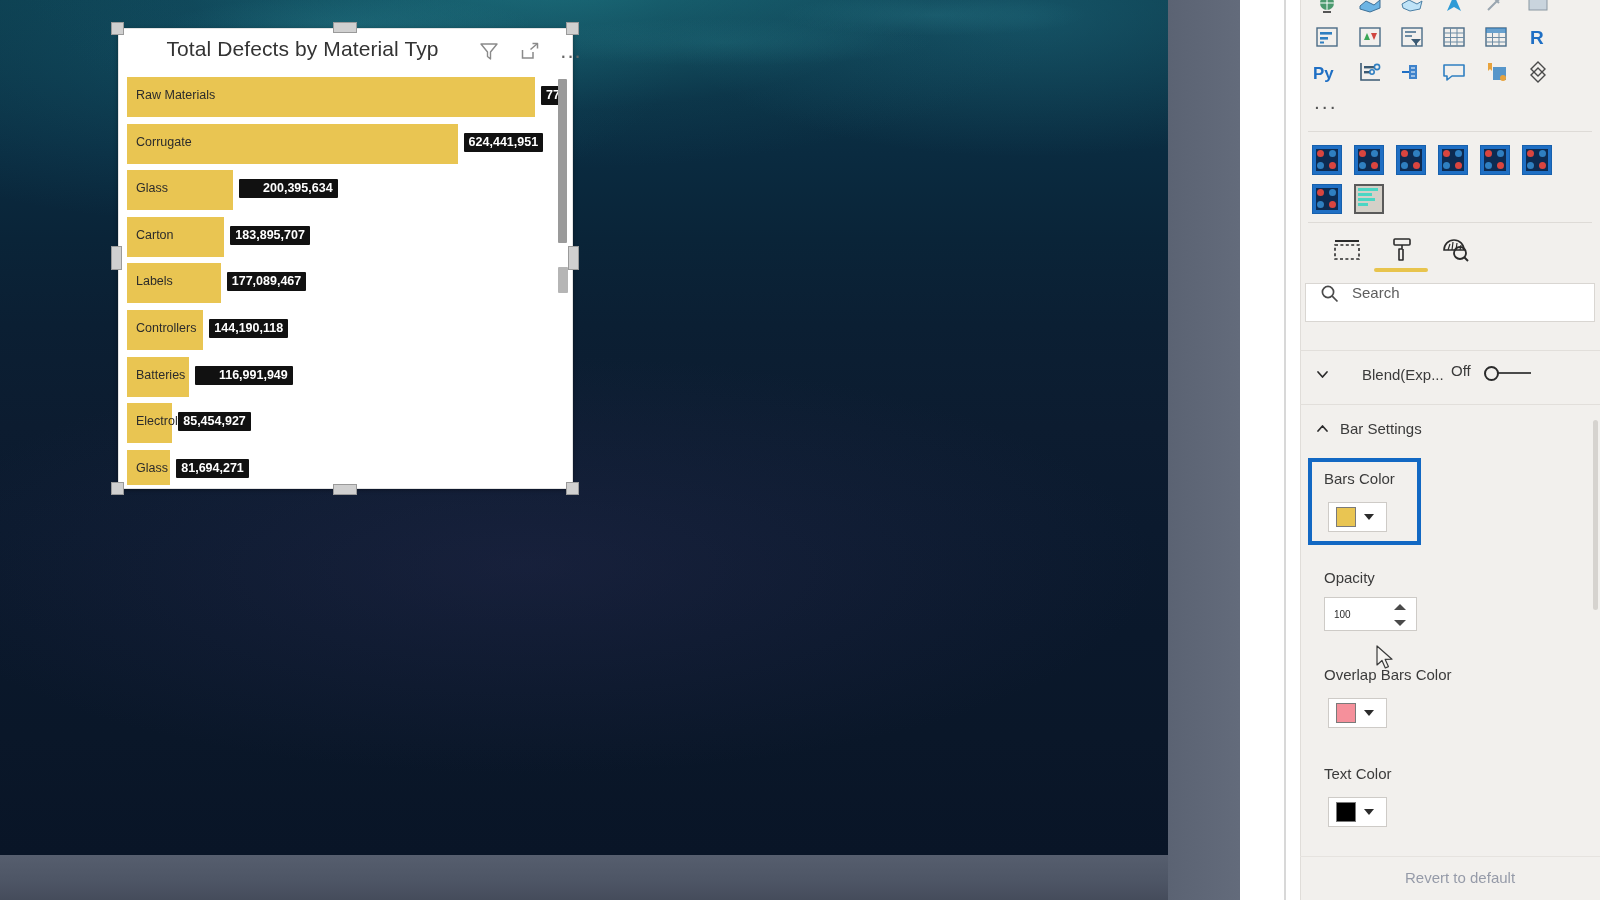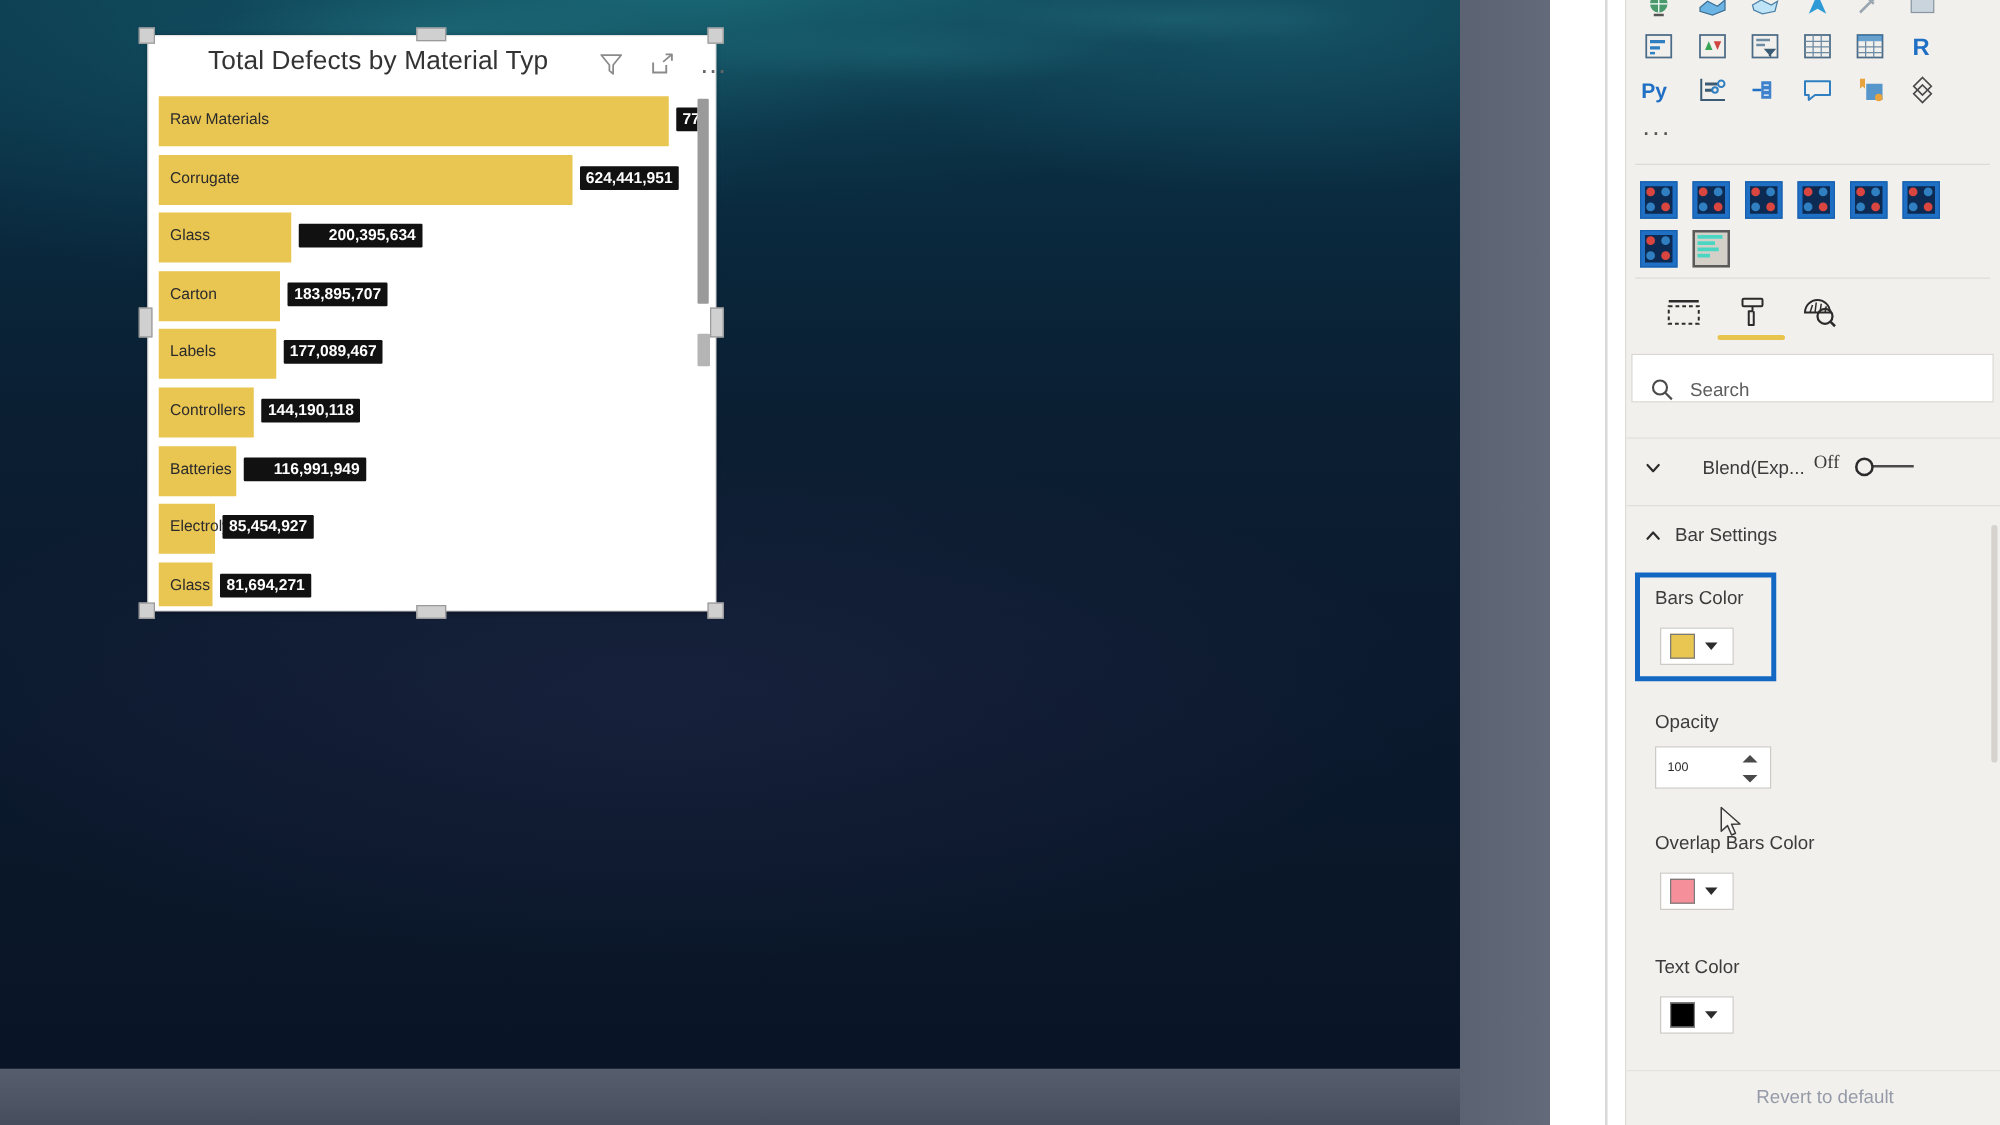--- a/index.html
+++ b/index.html
@@ -200,7 +200,7 @@
   #search-box {
     position:absolute; left:5px; top:283px; width:290px; height:39px;
     background:#ffffff; border:1px solid #d9d6d2;
-    display:flex; align-items:flex-end;
+    display:flex; align-items:flex-start;
   }
   #search-icon { margin-left:14px; display:flex; }
   #search-placeholder { margin-left:13px; font-size:15px; color:#5d5d5d; }

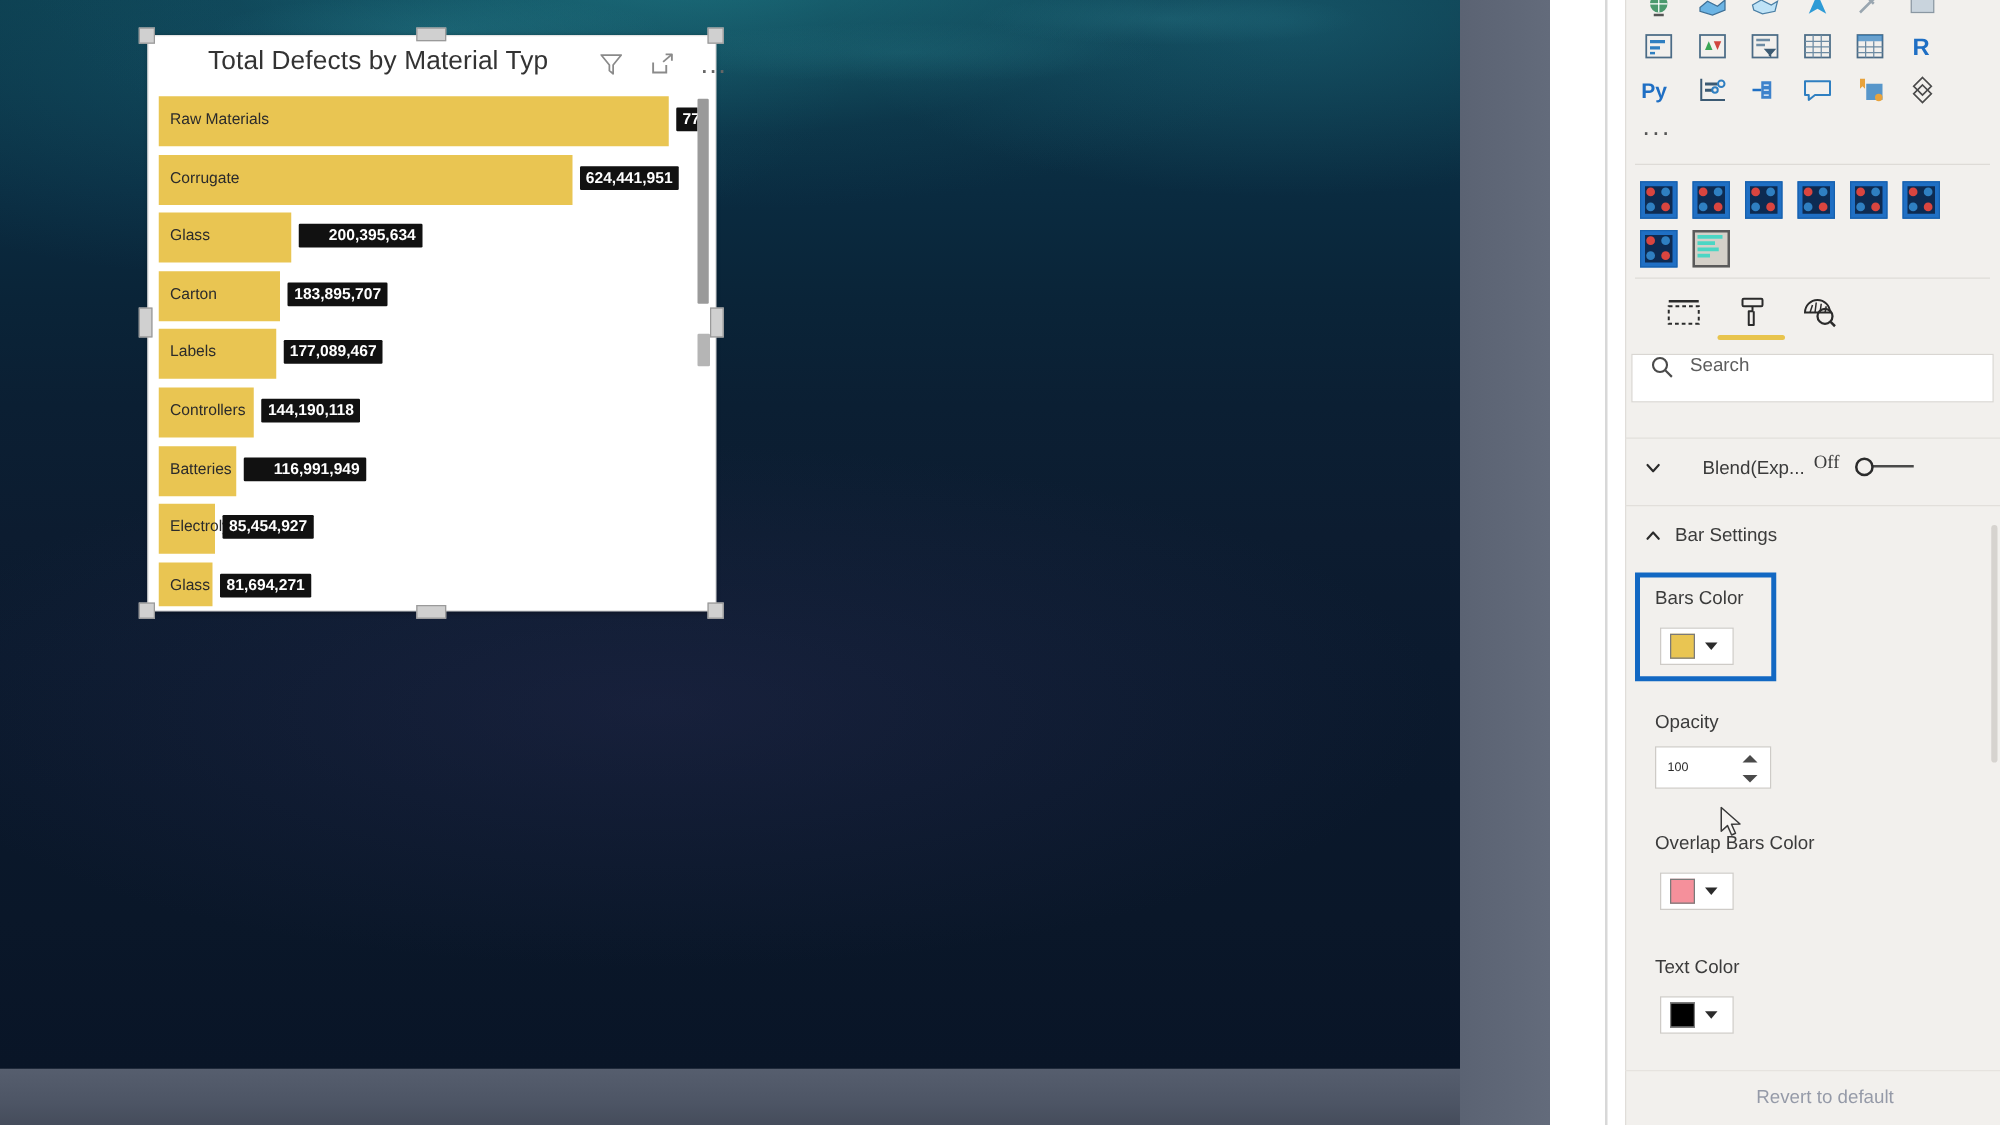--- a/index.html
+++ b/index.html
@@ -220,7 +220,7 @@
   .sect-label { margin-left:10px; font-size:15px; color:#3b3b3b; }
 
   #blend-off-label {
-    position:absolute; left:1451px; top:362px; font-size:15px; color:#3b3b3b;font-family:Liberation Serif, serif;
+    position:absolute; left:1451px; top:362px; font-size:15px; color:#3b3b3b;
   }
   #blend-toggle {
     position:absolute; left:1484px; top:364px; width:48px; height:18px;

